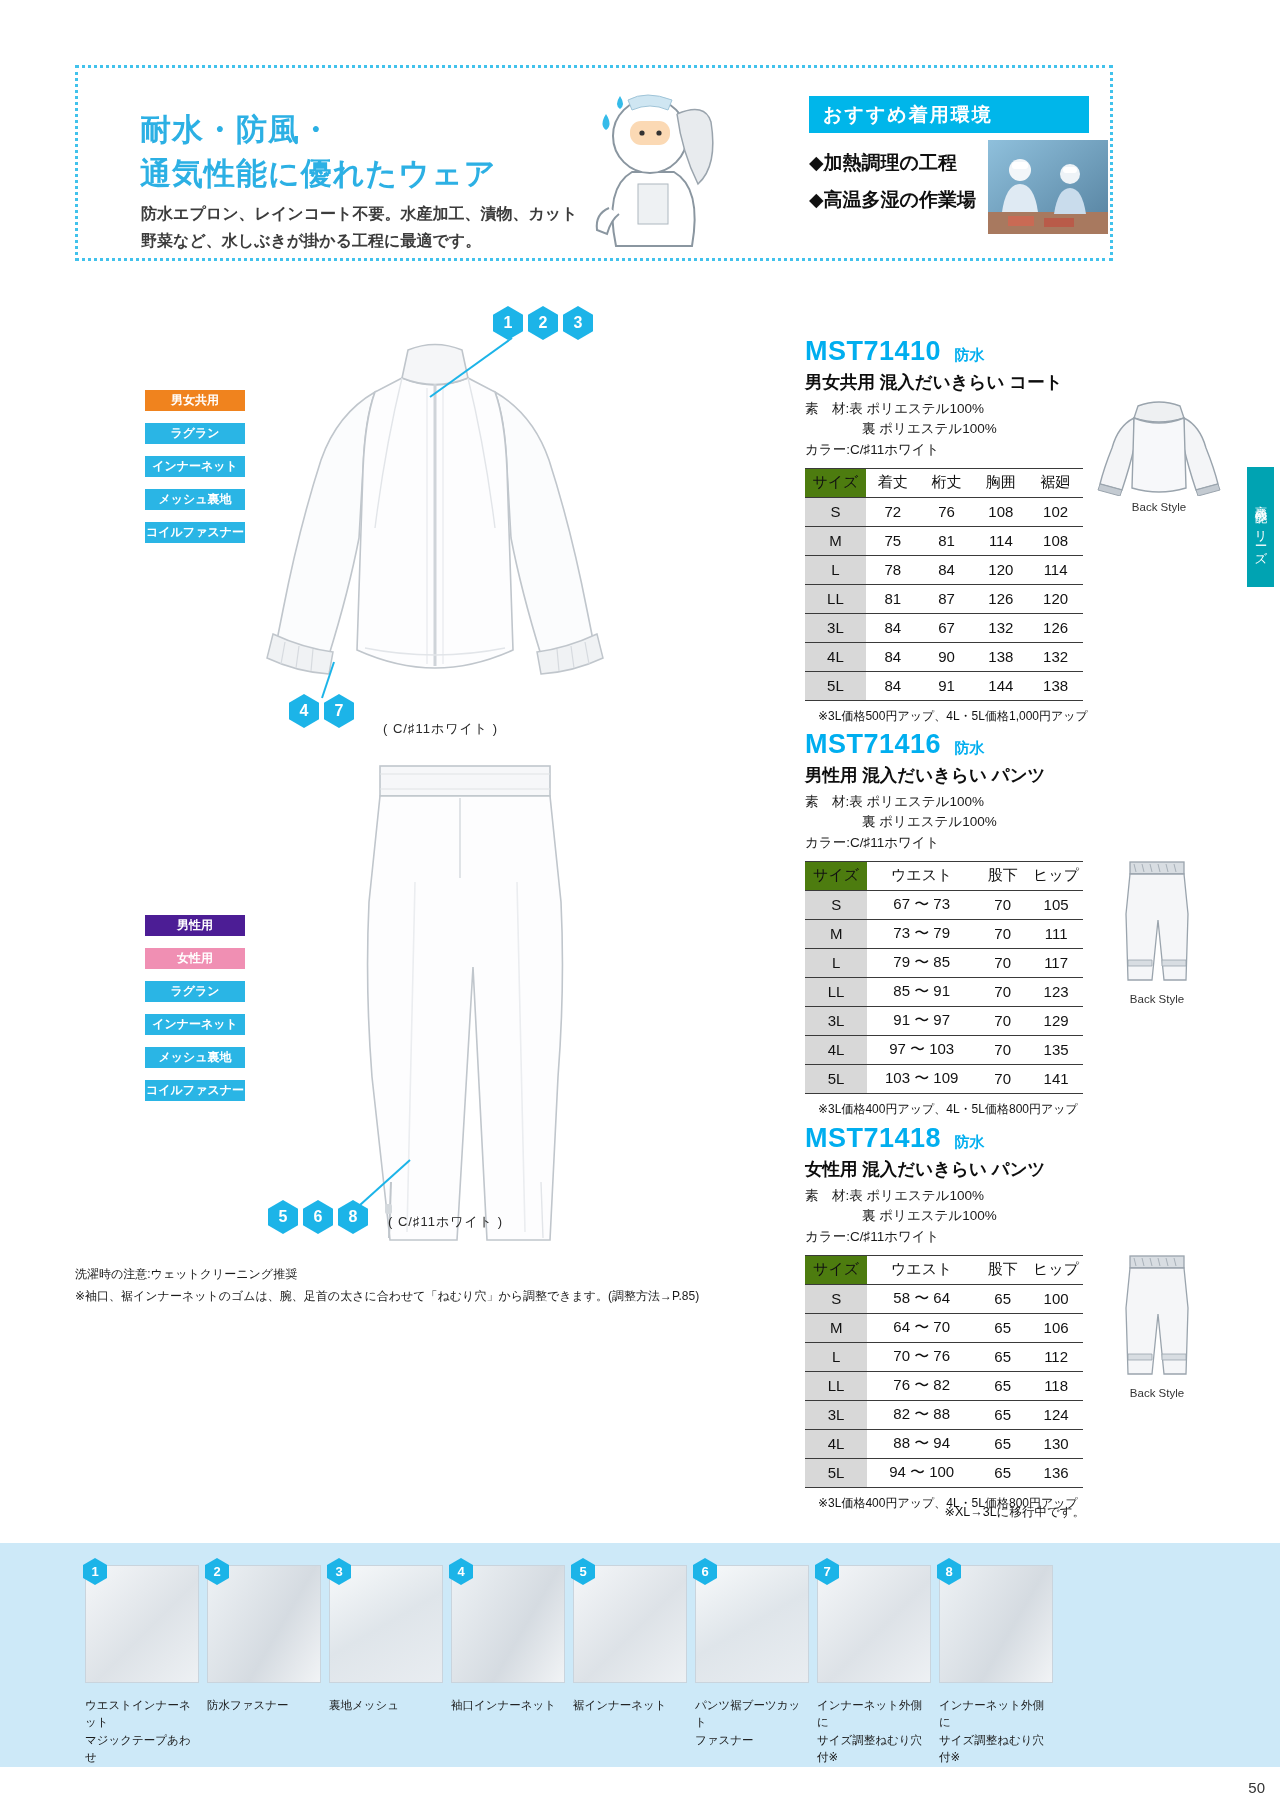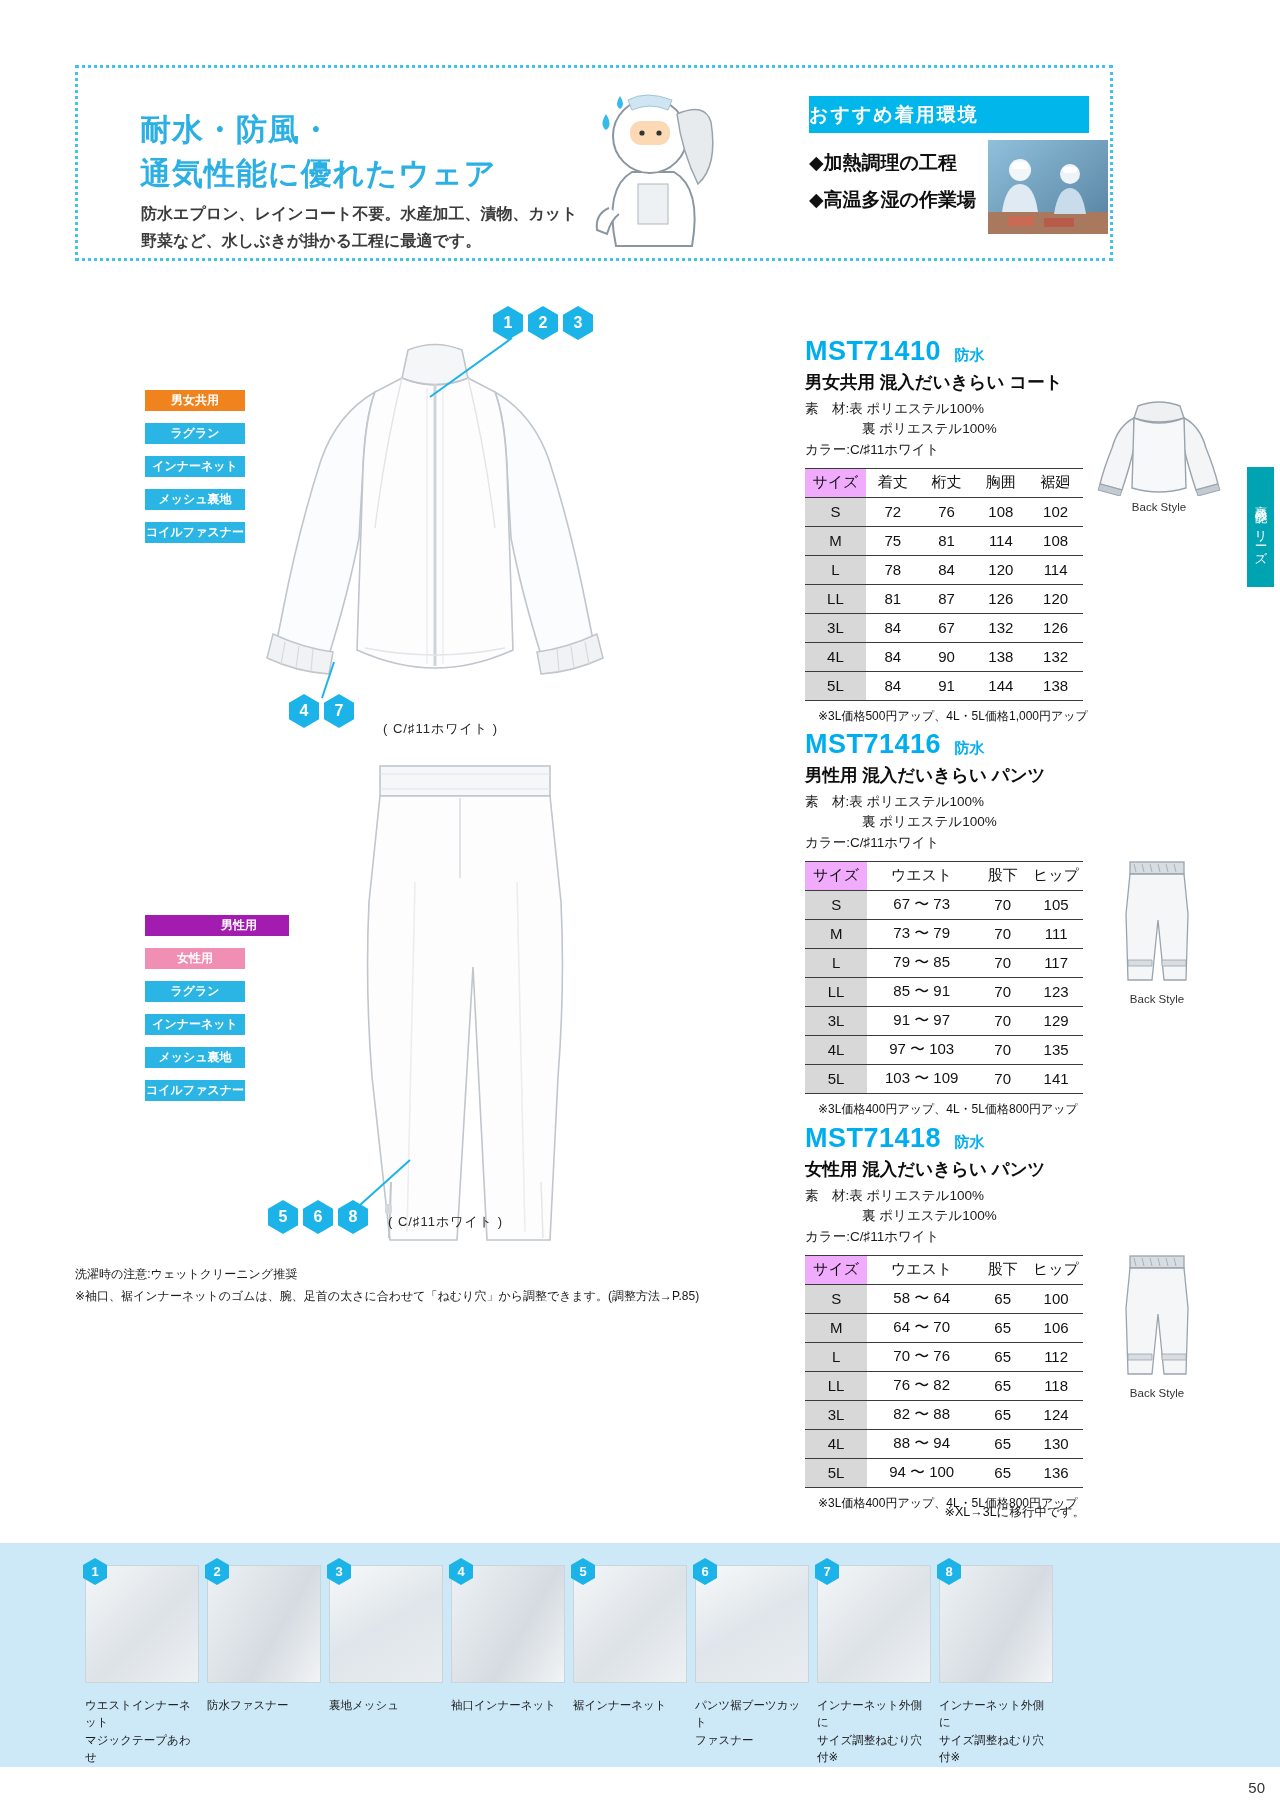--- a/index.html
+++ b/index.html
@@ -13,7 +13,7 @@
   .hero-desc{left:63px;top:132px;font-size:16px;font-weight:bold;color:#3c3c3c;line-height:1.7;}
   .mascot{left:468px;top:20px;}
   .rec-bar{left:731px;top:28px;width:280px;height:37px;background:#00b6ea;color:#fff;font-size:19px;
-           font-weight:bold;line-height:37px;box-sizing:border-box;letter-spacing:2px;}
+           font-weight:bold;line-height:37px;padding-left:14px;box-sizing:border-box;letter-spacing:2px;}
   .rec-items{left:731px;top:76px;font-size:19px;font-weight:bold;color:#101010;line-height:1.95;}
   .factory{left:910px;top:72px;width:120px;height:94px;overflow:hidden;}
 

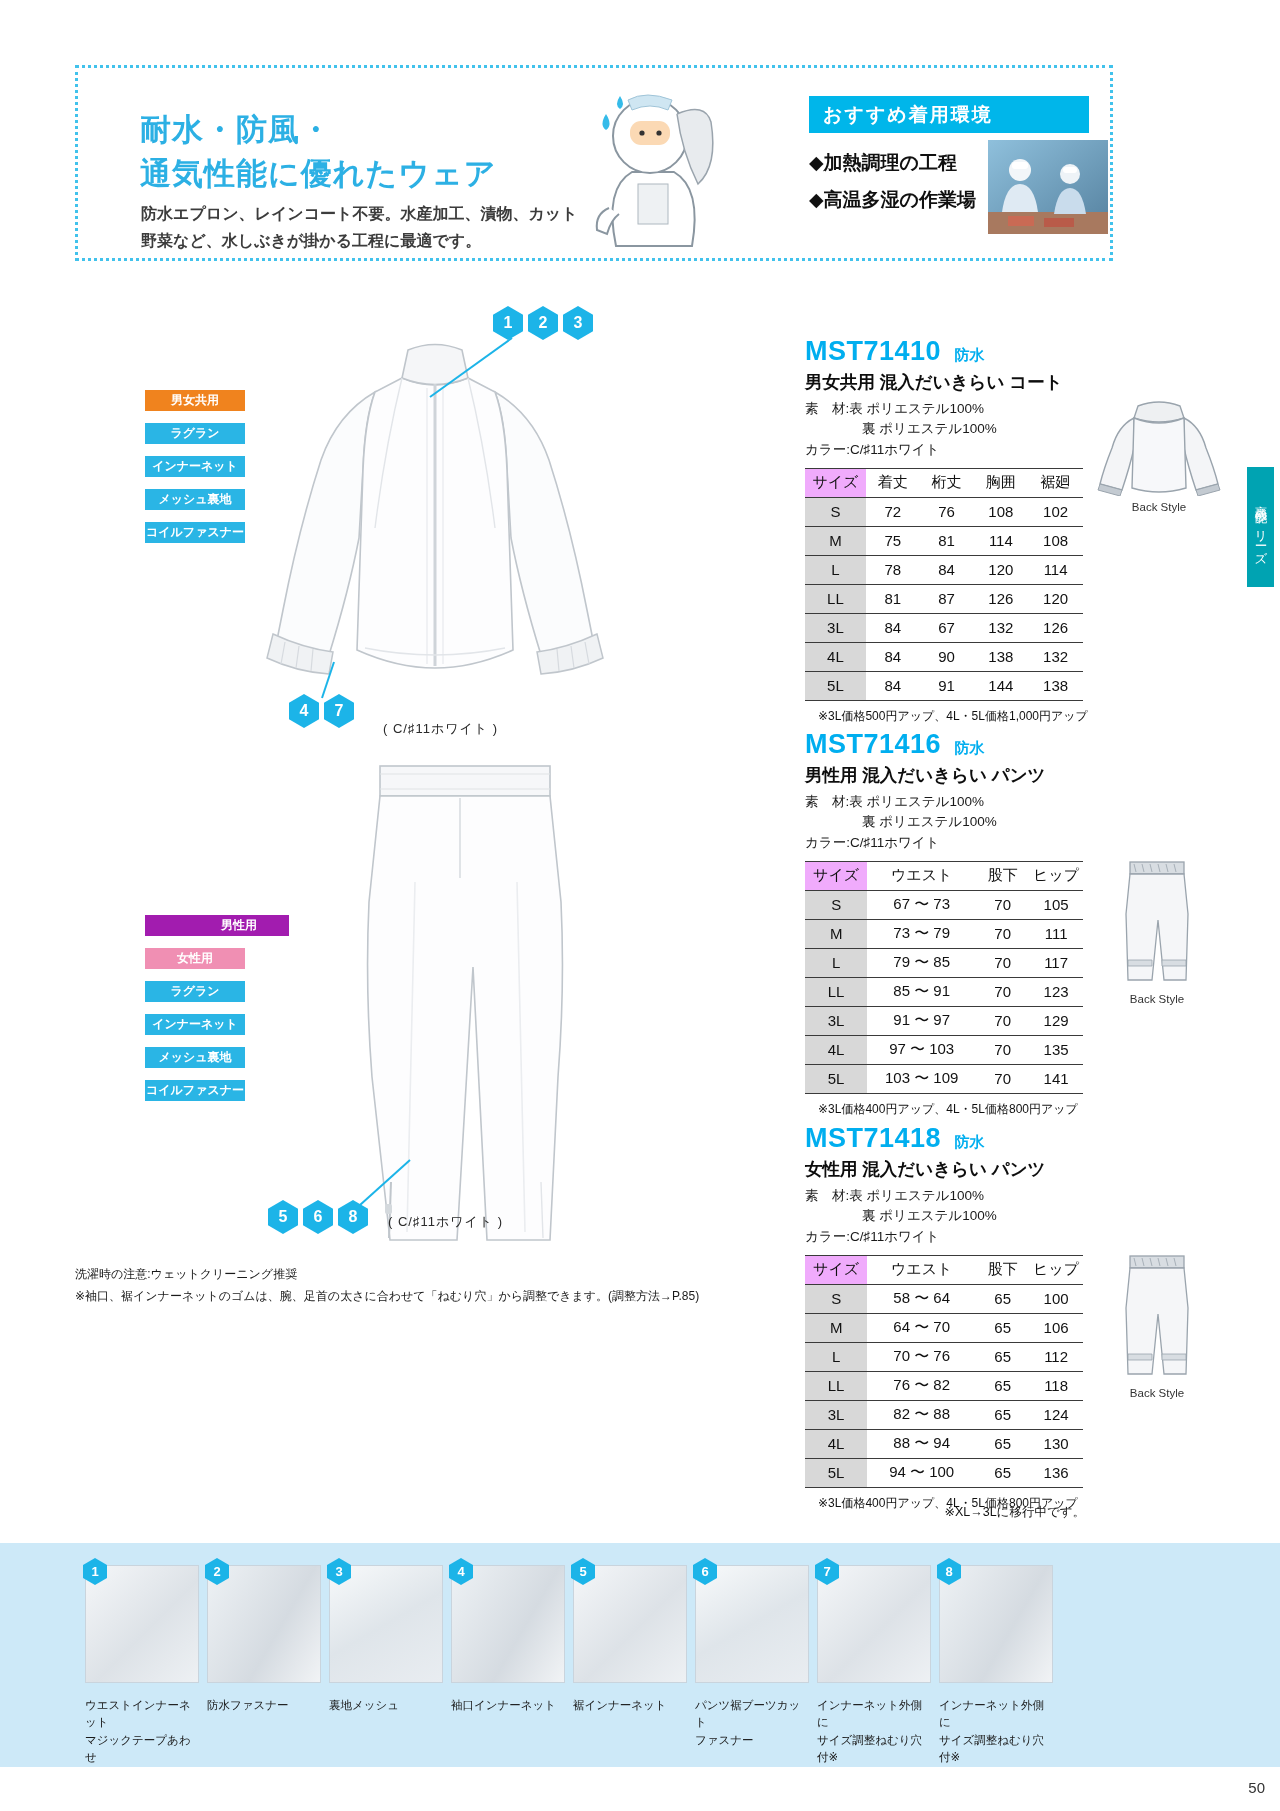--- a/index.html
+++ b/index.html
@@ -39,7 +39,7 @@
   .spec{border-collapse:collapse;width:278px;font-size:15px;margin-top:8px;color:#111;}
   .spec th,.spec td{border-top:1px solid #3a3a3a;height:28px;text-align:center;font-weight:normal;padding:0 2px;}
   .spec tr:last-child td{border-bottom:1px solid #3a3a3a;}
-  .spec th:first-child{background:#f0abfc;width:62px;}
+  .spec th:first-child{background:#4d7c0f;width:62px;}
   .spec td:first-child{background:#d8d8d8;}
   .spec.coat th:nth-child(n+2){width:54px;}
   .spec.pants th:nth-child(2){width:112px;}

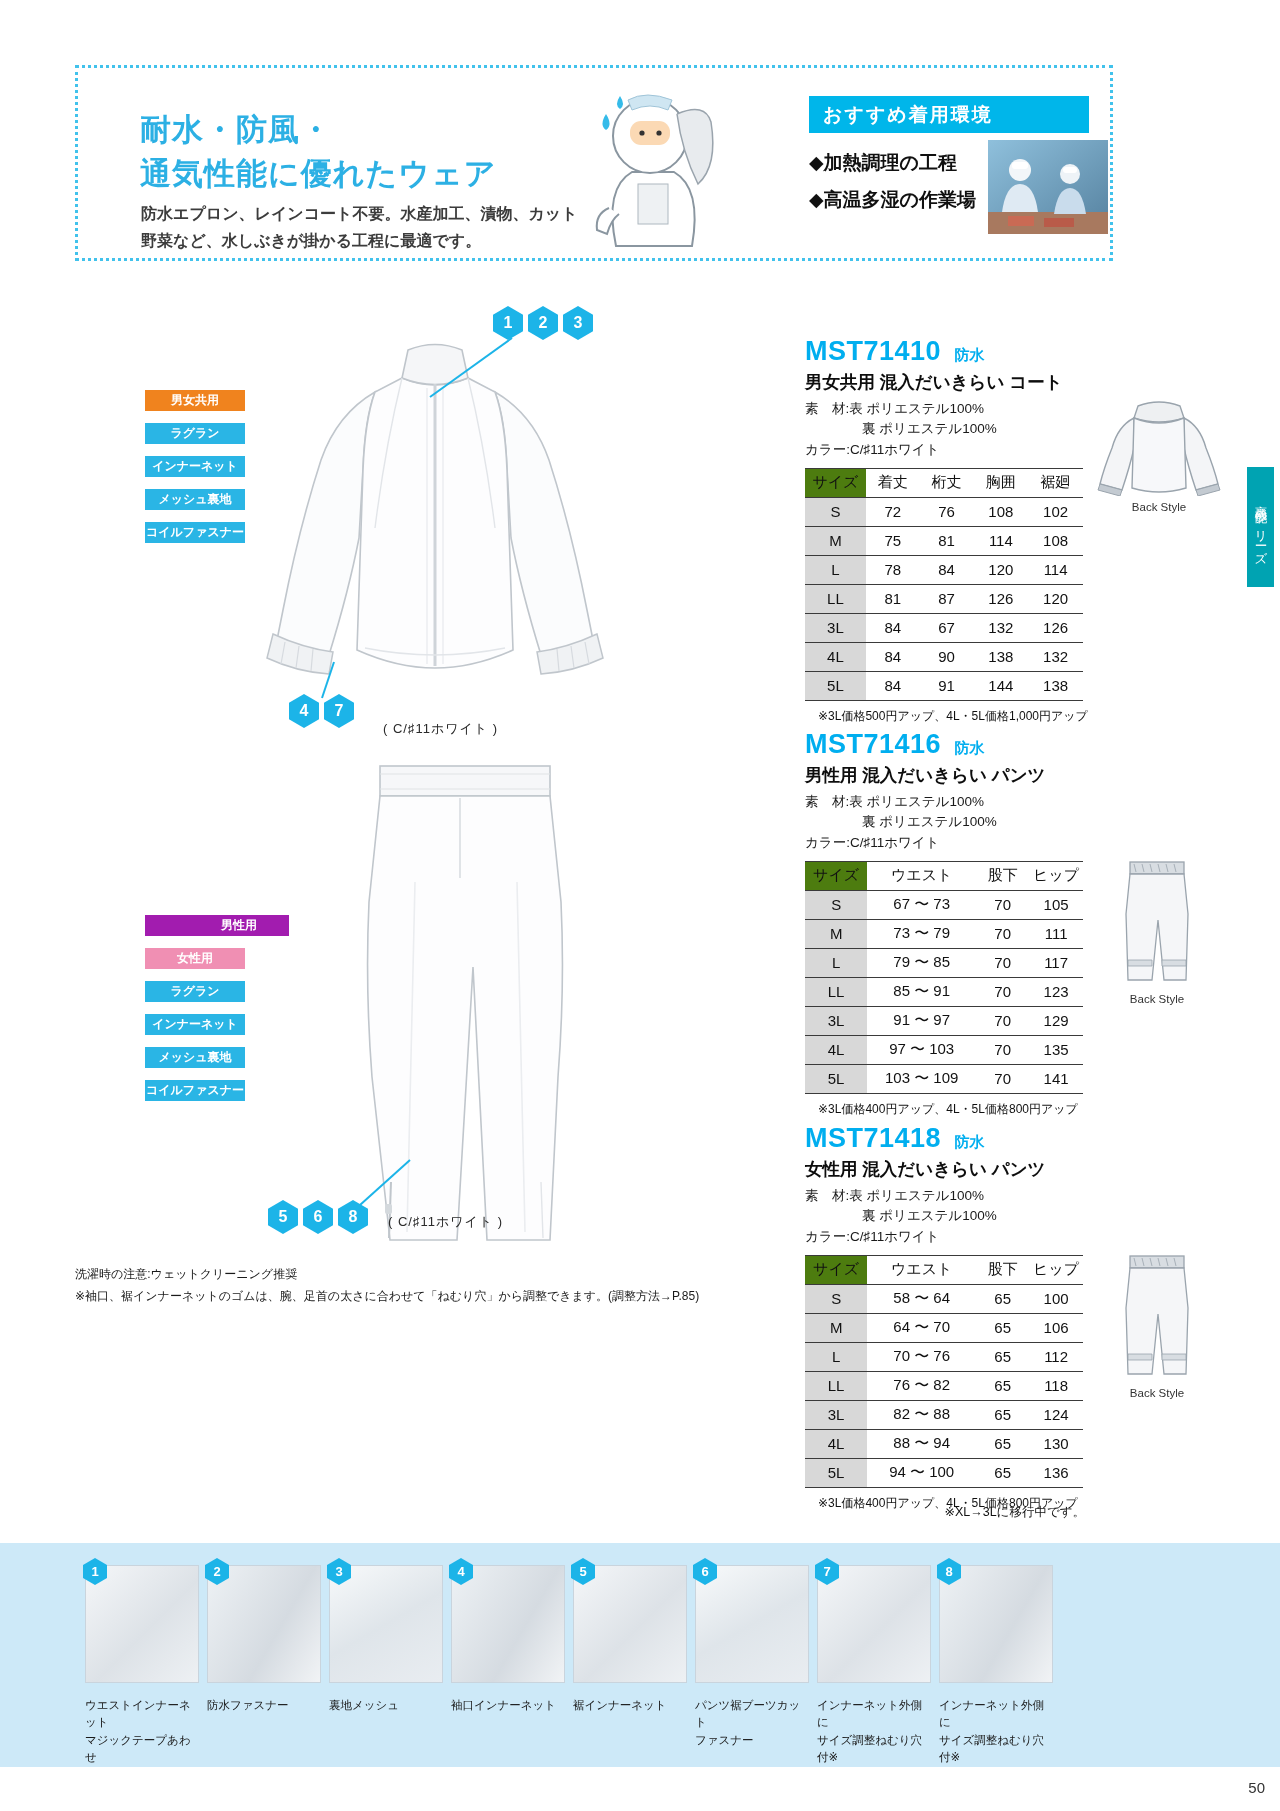--- a/index.html
+++ b/index.html
@@ -178,7 +178,7 @@
   <div class="abs colnote" style="left:383px;top:720px;">( C/♯11ホワイト )</div>
 
   <div class="abs tagcol" style="left:145px;top:915px;">
-      <div class="tag" style="background: #a21caf; padding-left: 44px;">男性用</div>
+      <div class="tag" style="background: #4c1d95;">男性用</div>
       <div class="tag" style="background: rgb(240, 143, 179);">女性用</div>
       <div class="tag" style="background: rgb(42, 181, 229);">ラグラン</div>
       <div class="tag" style="background: rgb(42, 181, 229);">インナーネット</div>

